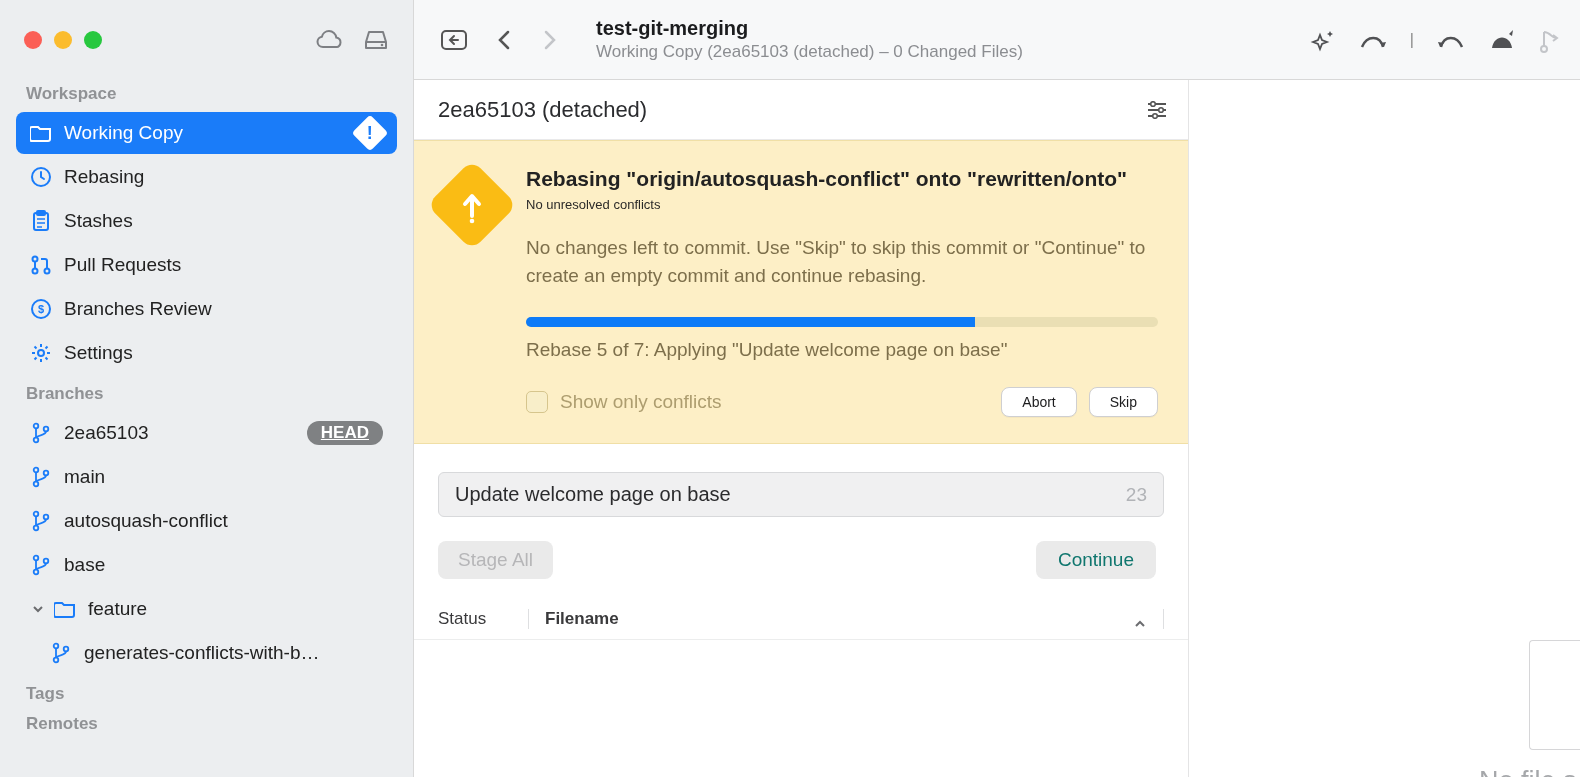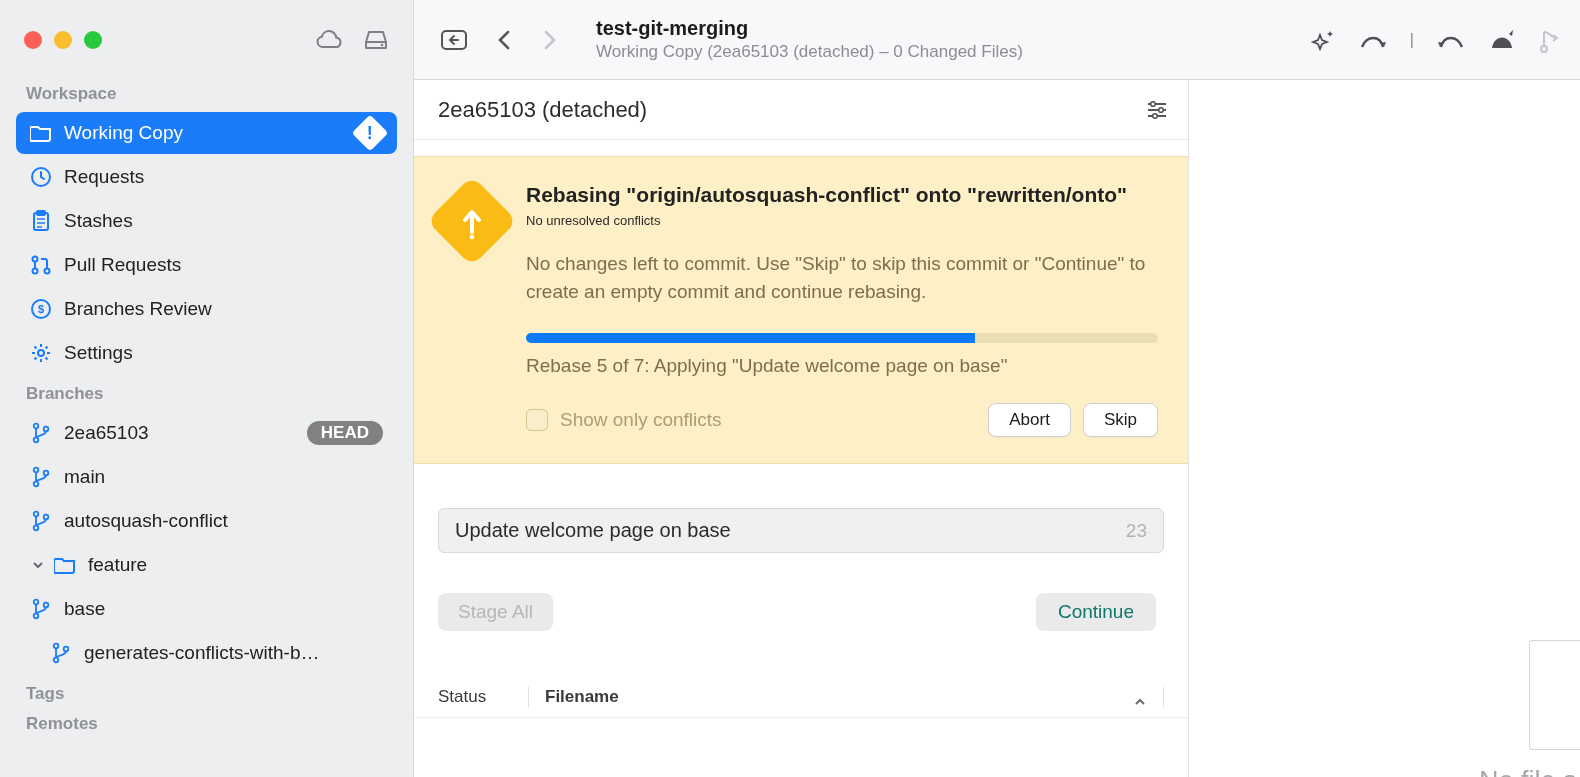--- a/index.html
+++ b/index.html
@@ -104,7 +104,6 @@
     border-right: 1px solid #e4e4e5;
     display:flex; flex-direction:column;
     overflow:hidden;
-    gap:16px;
   }
   .wc-header {
     height: 60px; display:flex; align-items:center; padding: 0 20px 0 24px;

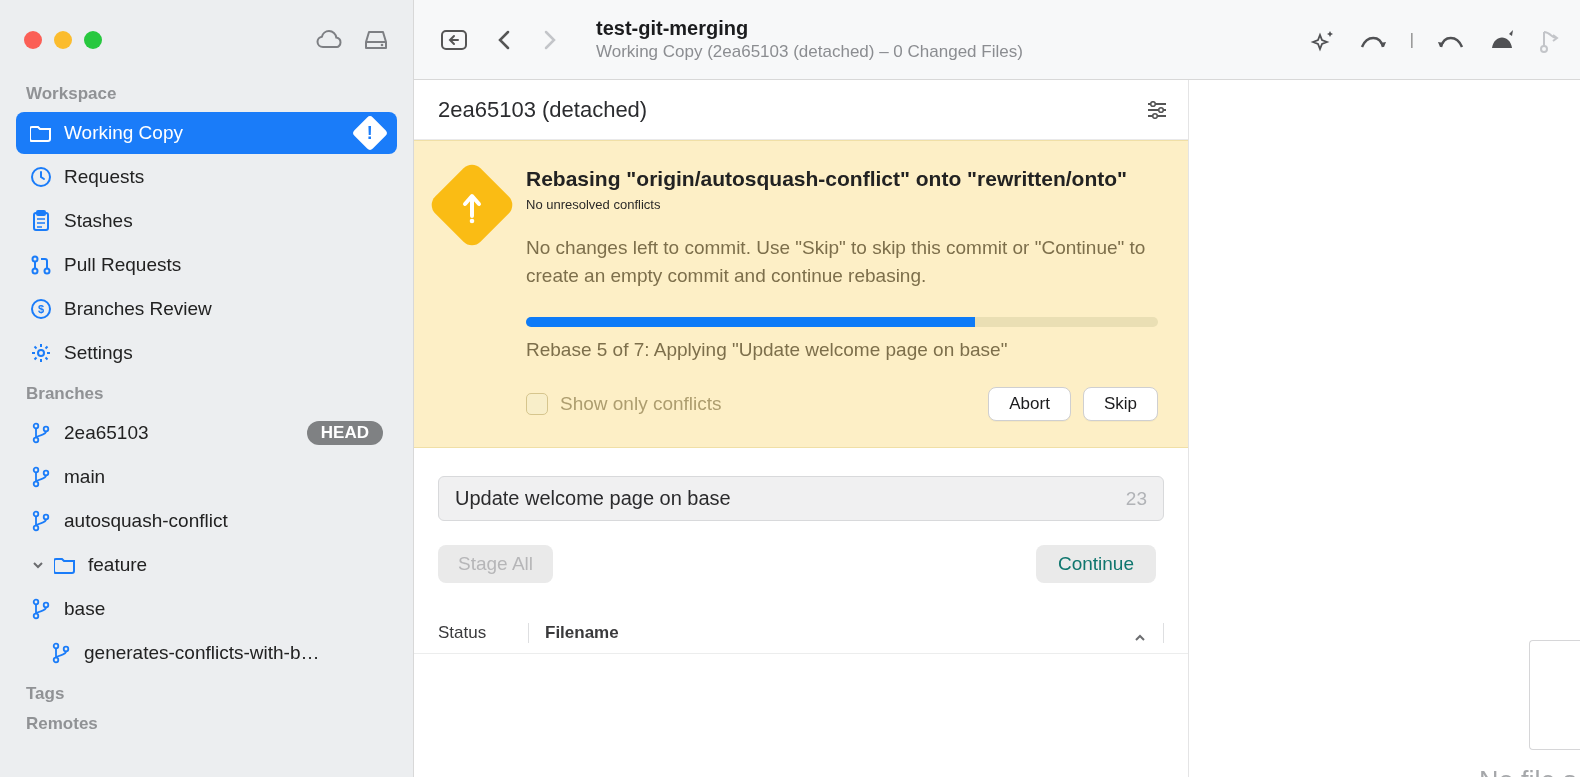--- a/index.html
+++ b/index.html
@@ -225,7 +225,7 @@
             <path d="M11 6v5l3 2" stroke="#1a7cf9" stroke-width="2" fill="none" stroke-linecap="round"></path>
           </svg>
       </span>
-      <span class="label">Requests</span>
+      <span class="label">Rebasing</span>
     </div>
 
     <div class="nav-item">

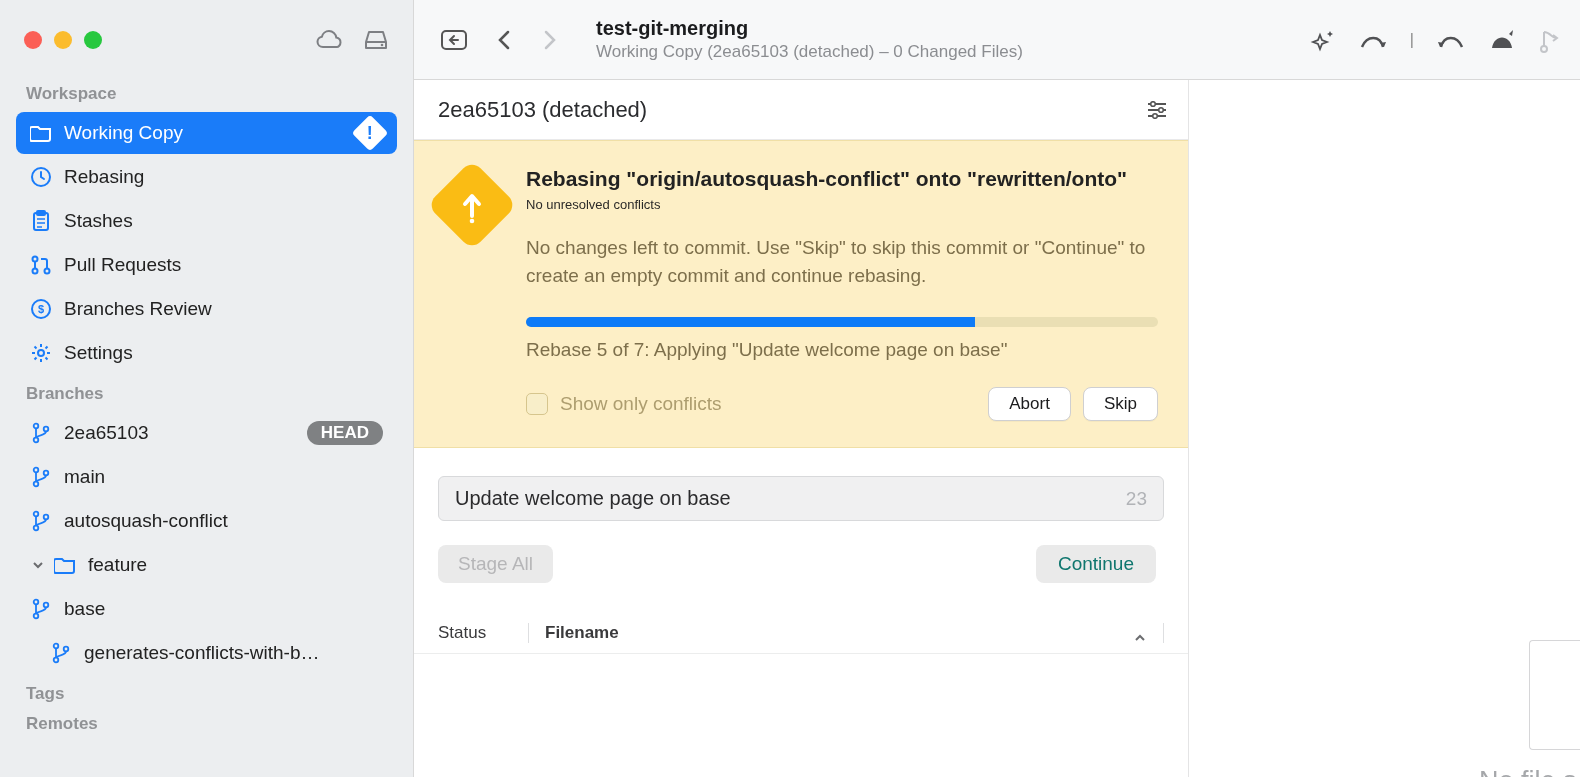--- a/index.html
+++ b/index.html
@@ -140,7 +140,7 @@
   .rebase-btns { margin-left:auto; display:flex; gap:12px;}
   .btn {
     background:#fff; border:1px solid #cfcfd1; border-radius:8px;
-    font-size:17px; padding: 6px 20px; color:#1c1c1e; box-shadow: 0 1px 0 rgba(0,0,0,0.03);
+    font-size:14px; padding: 6px 20px; color:#1c1c1e; box-shadow: 0 1px 0 rgba(0,0,0,0.03);
   }
   .commit-input-row {
     margin: 28px 24px 0 24px;

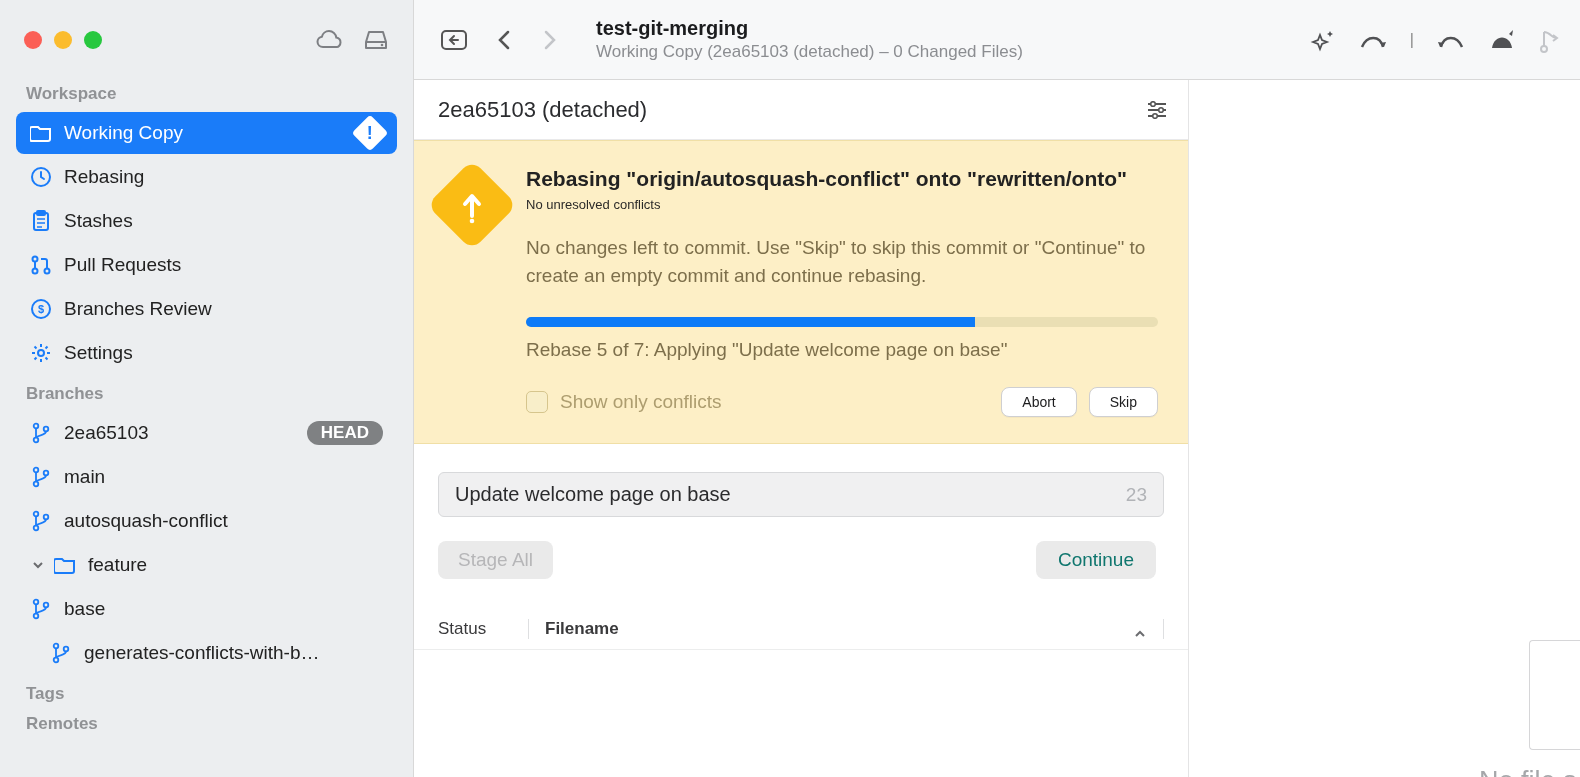--- a/index.html
+++ b/index.html
@@ -66,7 +66,7 @@
   .diamond-badge span { transform: rotate(-45deg); color:#1a7cf9; font-weight:bold; font-size:18px;}
   .head-badge {
     background: #7f8183; color:#fff; font-size:17px; font-weight:600;
-    padding: 2px 14px; border-radius: 20px;
+    padding: 2px 14px; border-radius: 20px; text-decoration: underline;
   }
   .chevron {
     width: 16px; display:flex; align-items:center; justify-content:center; color:#666;

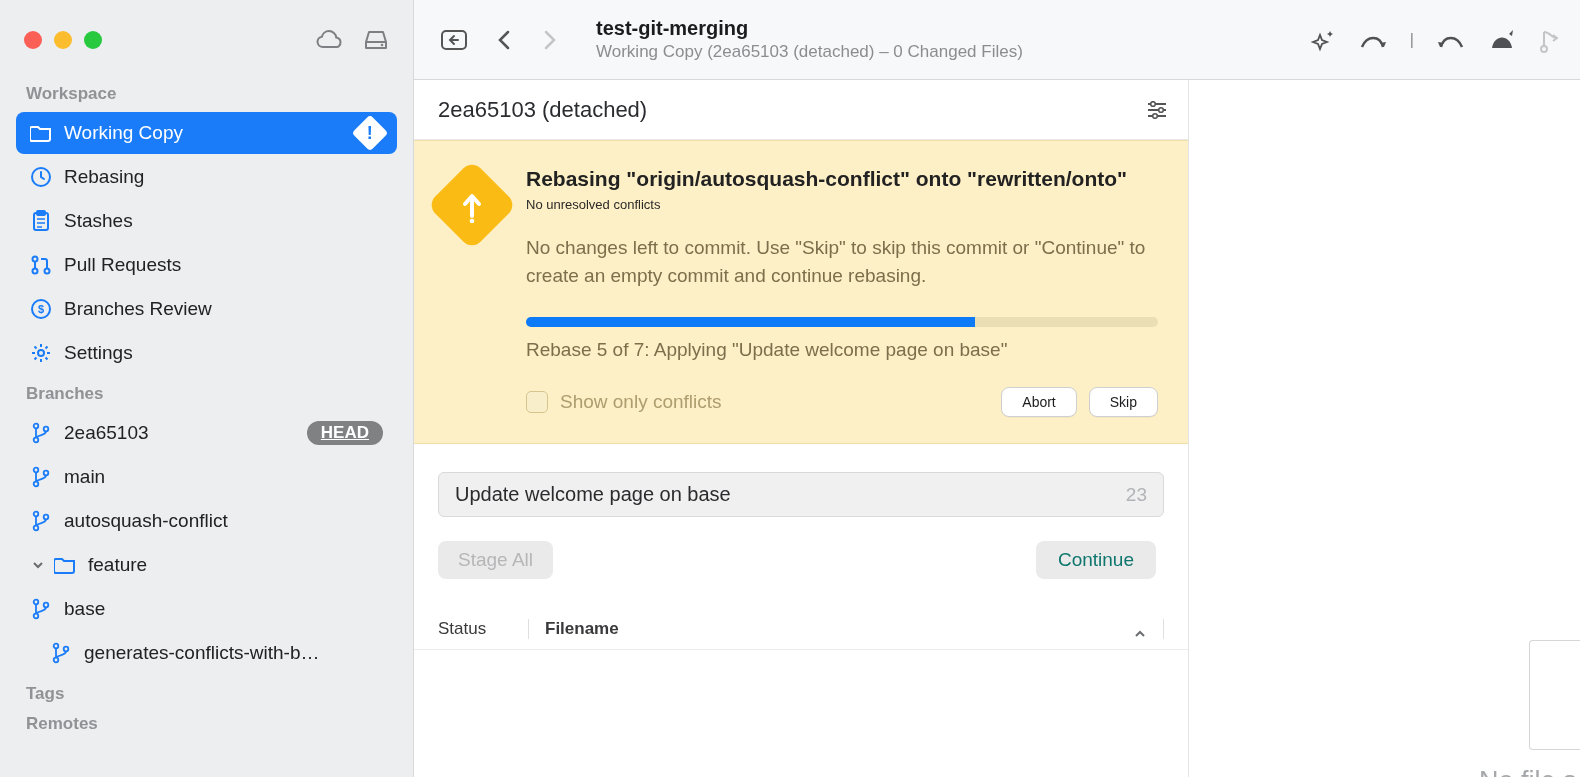--- a/index.html
+++ b/index.html
@@ -308,19 +308,6 @@
       <span class="label">autosquash-conflict</span>
     </div>
     <div class="nav-item">
-      <span class="chevron">
-        <svg width="12" height="10" viewBox="0 0 12 10">
-            <path d="M2 3l4 4 4-4" fill="none" stroke="#6b6c6f" stroke-width="2"></path>
-          </svg>
-      </span>
-      <span class="nav-icon" style="margin-left:-4px">
-        <svg width="22" height="18" viewBox="0 0 22 18">
-            <path d="M2 3h6l2 2h10v10a2 2 0 0 1-2 2H2a2 2 0 0 1-2-2V5a2 2 0 0 1 2-2z" fill="none" stroke="#1a7cf9" stroke-width="2"></path>
-          </svg>
-      </span>
-      <span class="label">feature</span>
-    </div>
-    <div class="nav-item">
       <span class="nav-icon">
         <svg width="18" height="22" viewBox="0 0 18 22">
             <circle cx="4" cy="4" r="2.3" fill="none" stroke="#1a7cf9" stroke-width="1.8"></circle>
@@ -330,6 +317,19 @@
           </svg>
       </span>
       <span class="label">base</span>
+    </div>
+    <div class="nav-item">
+      <span class="chevron">
+        <svg width="12" height="10" viewBox="0 0 12 10">
+            <path d="M2 3l4 4 4-4" fill="none" stroke="#6b6c6f" stroke-width="2"></path>
+          </svg>
+      </span>
+      <span class="nav-icon" style="margin-left:-4px">
+        <svg width="22" height="18" viewBox="0 0 22 18">
+            <path d="M2 3h6l2 2h10v10a2 2 0 0 1-2 2H2a2 2 0 0 1-2-2V5a2 2 0 0 1 2-2z" fill="none" stroke="#1a7cf9" stroke-width="2"></path>
+          </svg>
+      </span>
+      <span class="label">feature</span>
     </div>
     <div class="nav-item branch-indent">
       <span class="nav-icon">

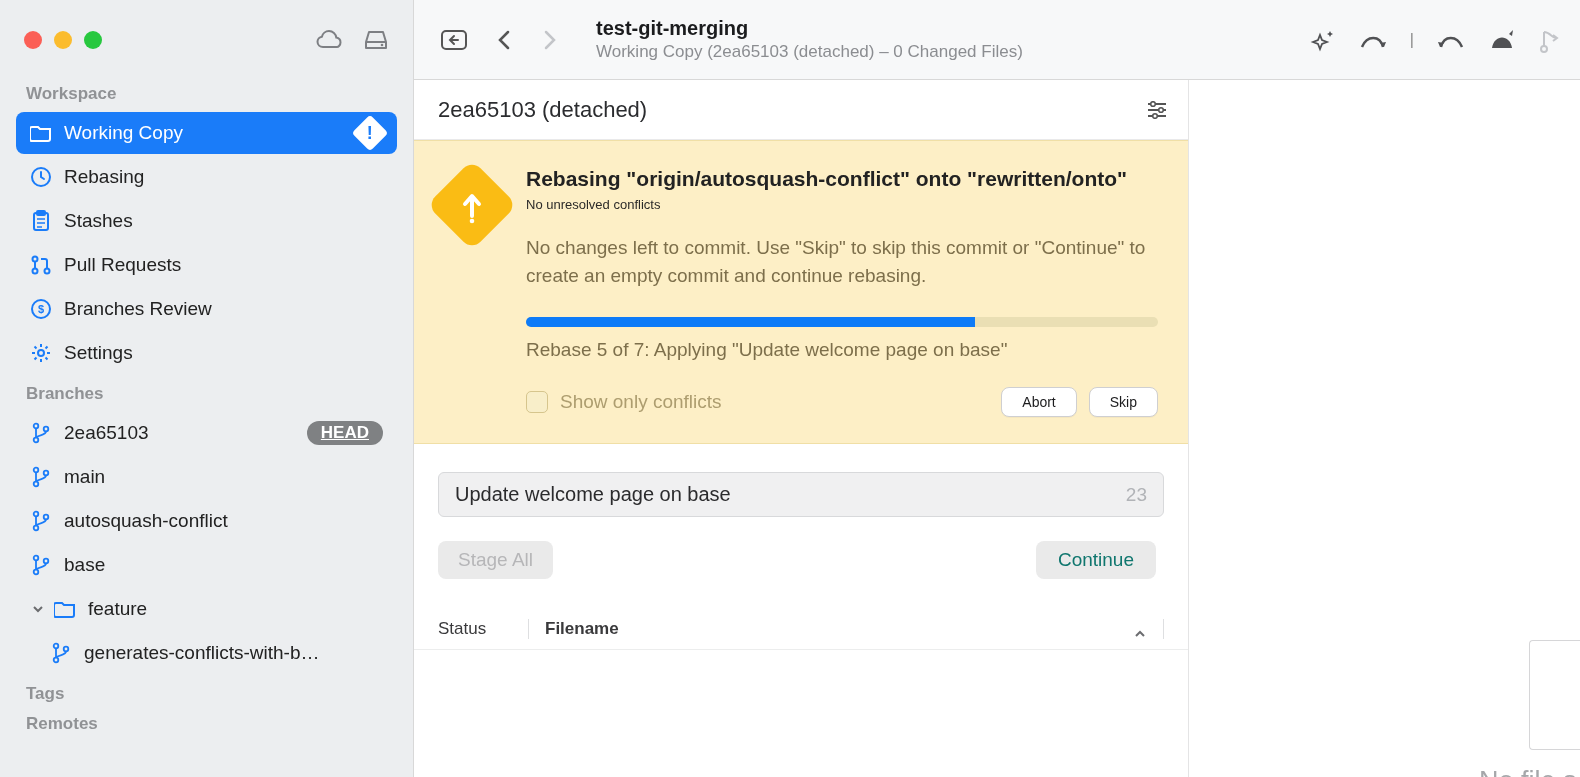--- a/index.html
+++ b/index.html
@@ -162,7 +162,7 @@
     color:#0f766e;
   }
   .table-head {
-    margin-top: 40px; display:flex; align-items:flex-end; padding: 0 24px 10px 24px;
+    margin-top: 30px; display:flex; align-items:flex-end; padding: 0 24px 10px 24px;
     border-bottom:1px solid #eceded; font-size:17px; color:#3a3a3c;
   }
   .th-status { width: 90px; font-weight:400;}

